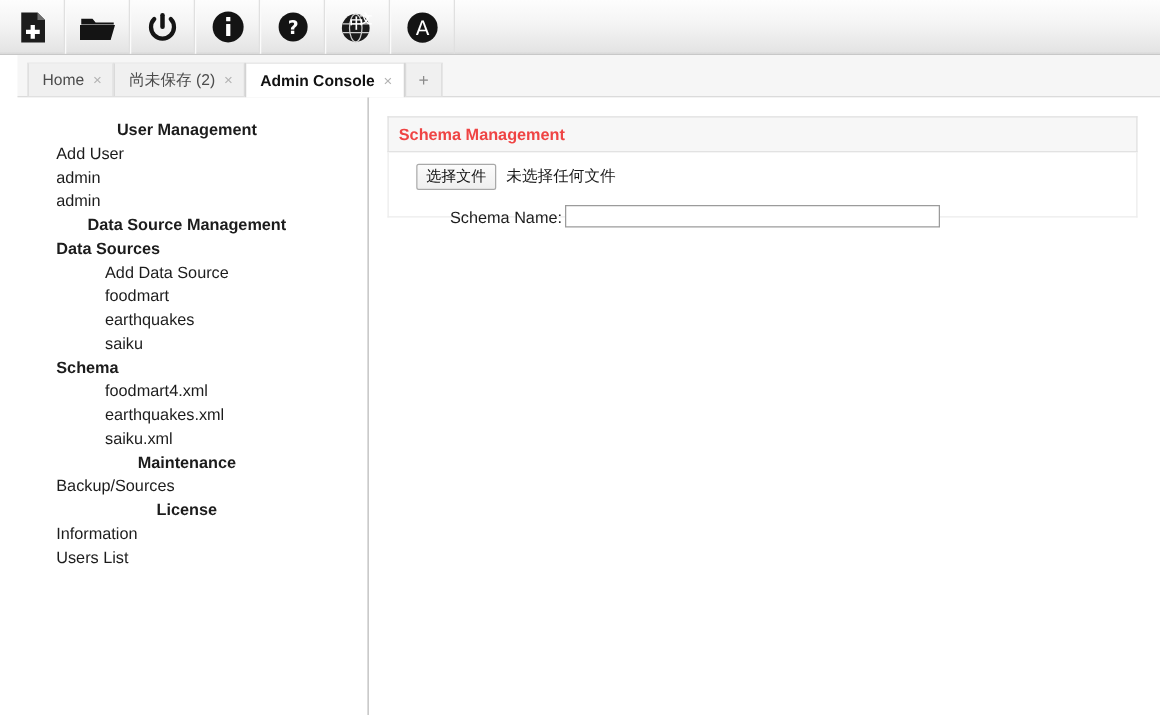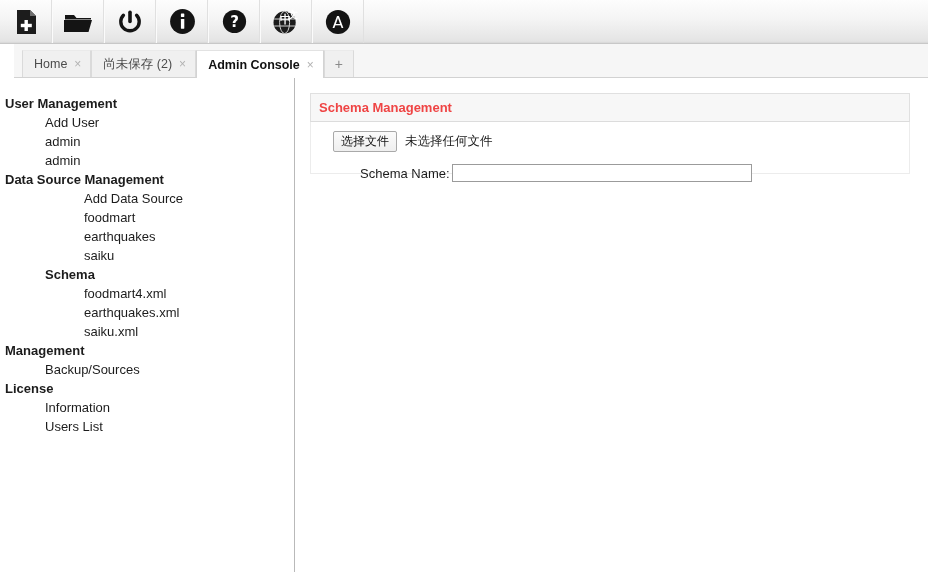--- a/index.html
+++ b/index.html
@@ -118,7 +118,7 @@
     color: #1c1c1c;
     white-space: nowrap;
   }
-  .nav-item.lvl0 { padding-left: 5px; font-weight: bold; }
+  .nav-item.lvl0 { padding-left: 5px; font-weight: bold; text-align: center; }
   .nav-item.lvl1 { padding-left: 45px; }
   .nav-item.lvl1.bold { font-weight: bold; }
   .nav-item.lvl2 { padding-left: 84px; }

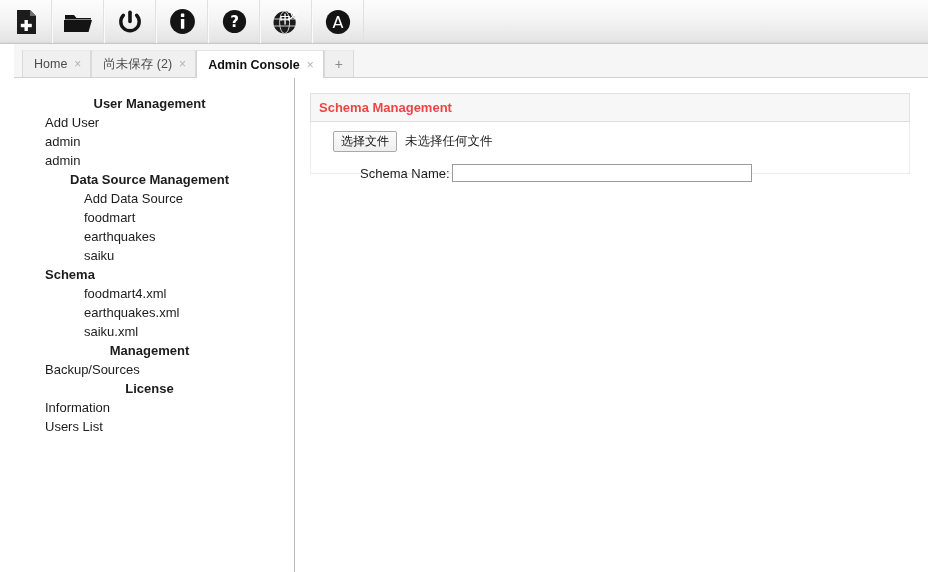--- a/index.html
+++ b/index.html
@@ -317,6 +317,7 @@
   <div class="nav-item lvl1">admin</div>
   <div class="nav-item lvl1">admin</div>
   <div class="nav-item lvl0">Data Source Management</div>
+  <div class="nav-item lvl1 bold">Data Sources</div>
   <div class="nav-item lvl2">Add Data Source</div>
   <div class="nav-item lvl2">foodmart</div>
   <div class="nav-item lvl2">earthquakes</div>

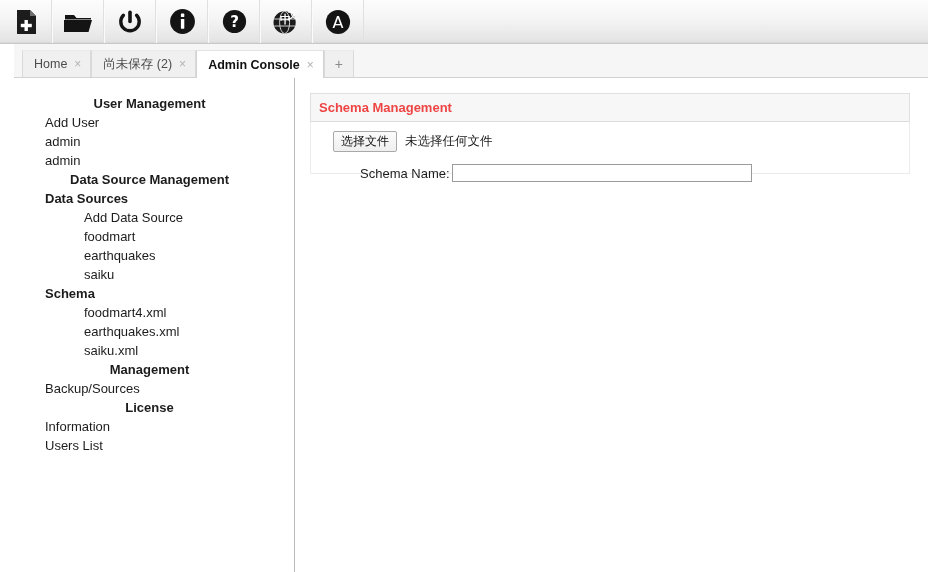--- a/index.html
+++ b/index.html
@@ -326,7 +326,7 @@
   <div class="nav-item lvl2">foodmart4.xml</div>
   <div class="nav-item lvl2">earthquakes.xml</div>
   <div class="nav-item lvl2">saiku.xml</div>
-  <div class="nav-item lvl0">Management</div>
+  <div class="nav-item lvl0">Maintenance</div>
   <div class="nav-item lvl1">Backup/Sources</div>
   <div class="nav-item lvl0">License</div>
   <div class="nav-item lvl1">Information</div>

